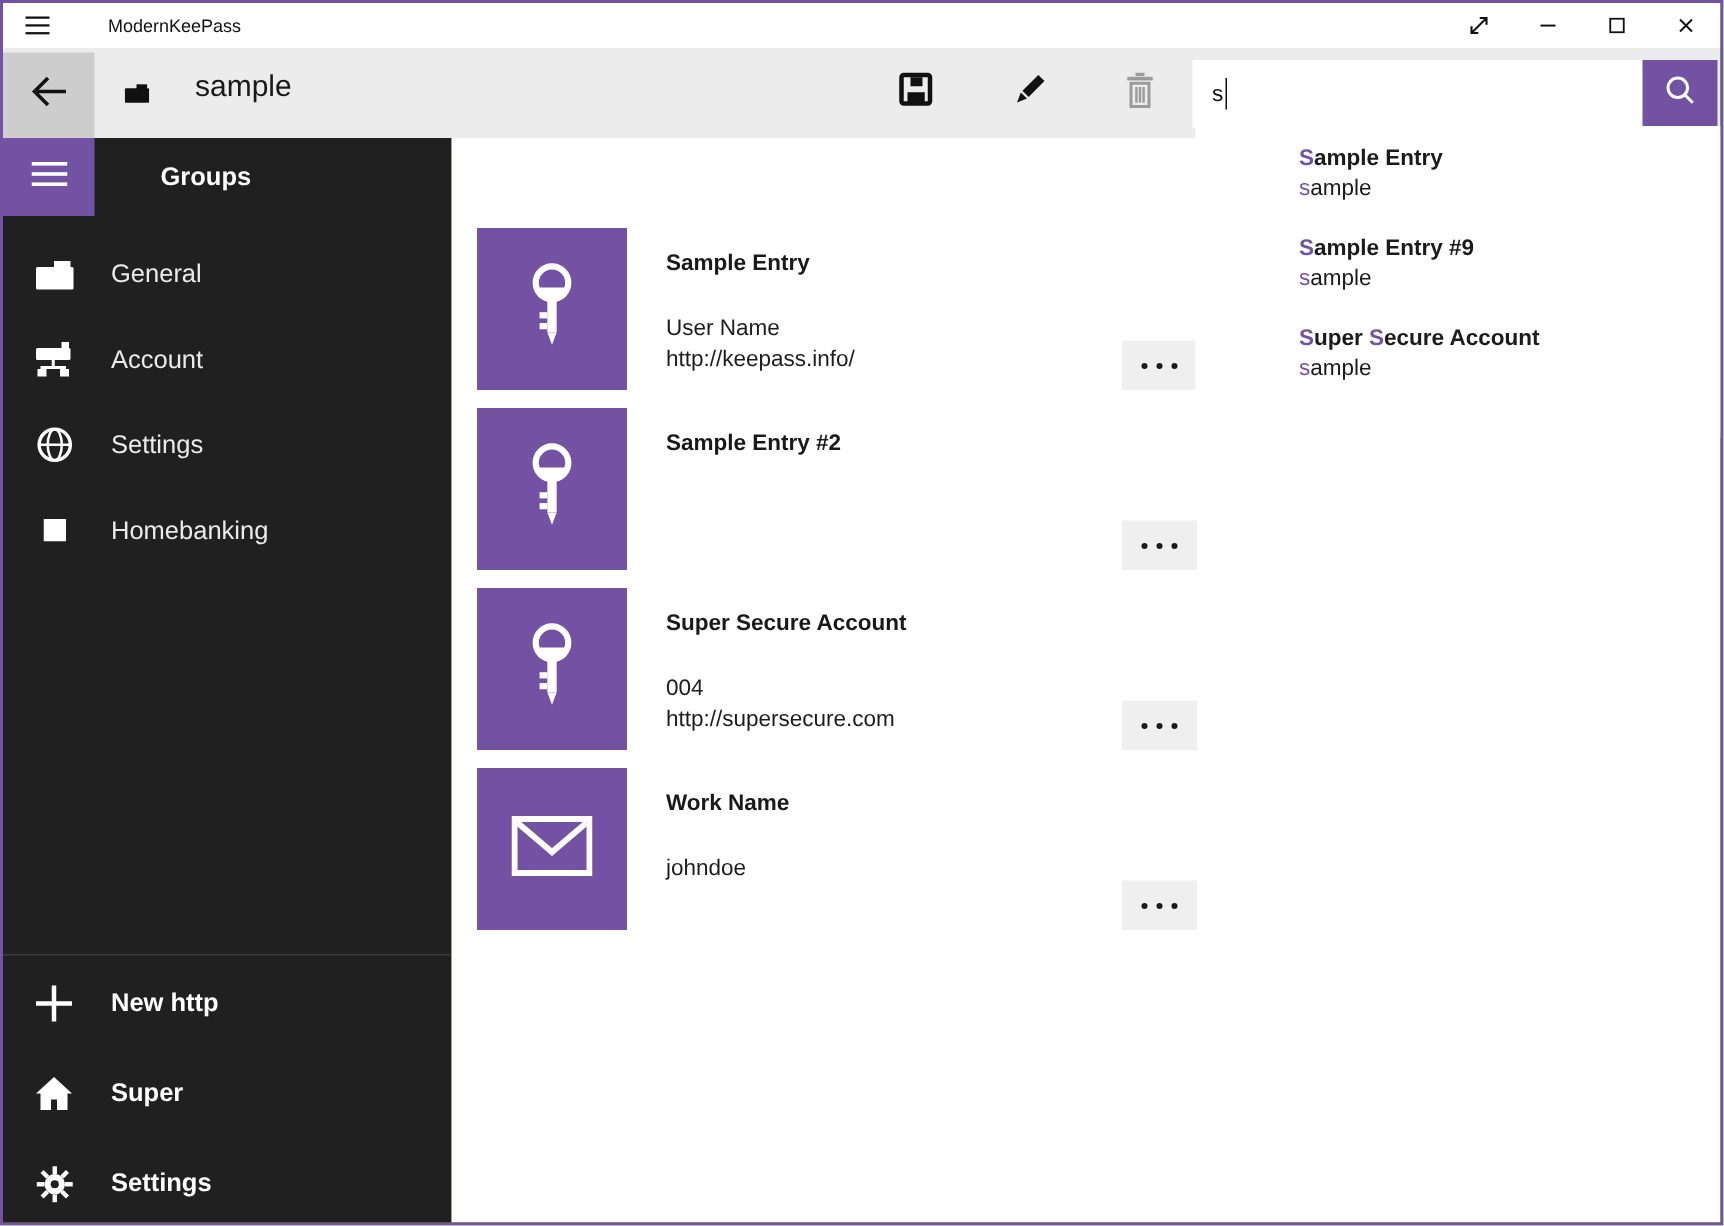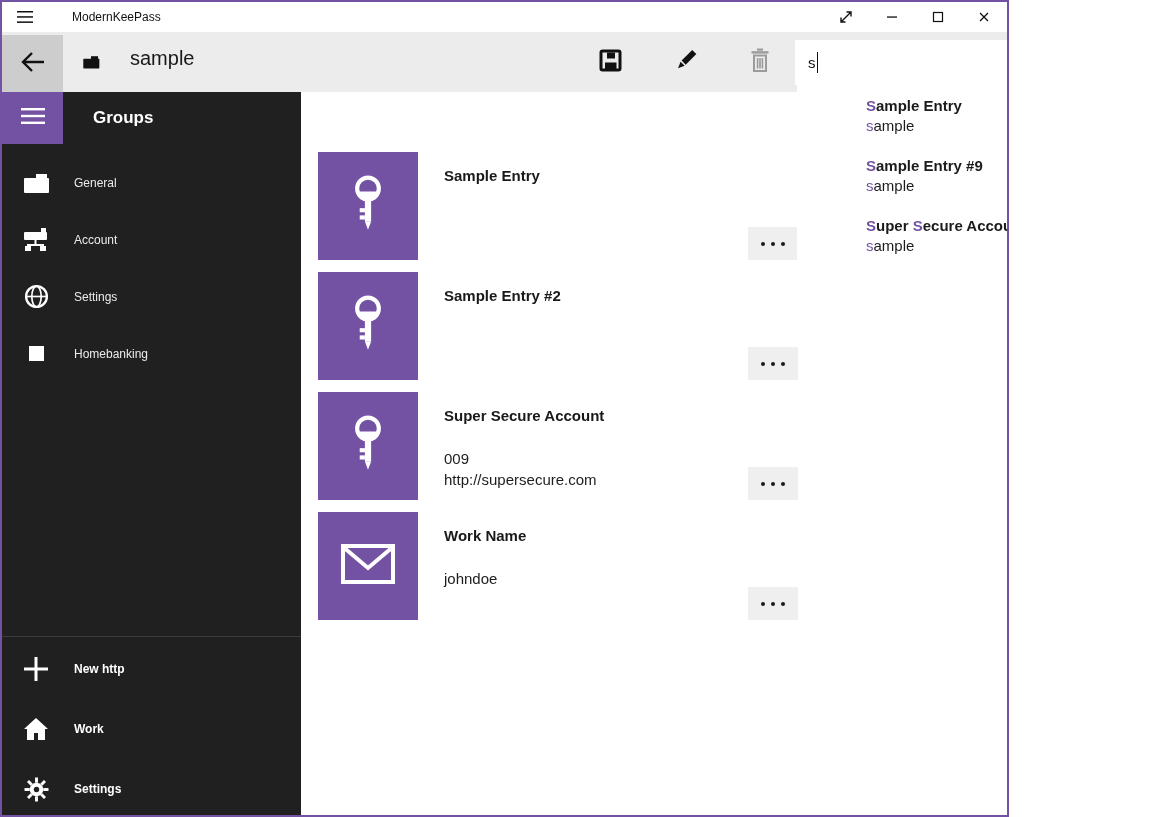--- a/index.html
+++ b/index.html
@@ -5,7 +5,7 @@
   :root { --accent:#7452a3; --sidebar:#202020; --appbar:#ececec; }
   * { box-sizing:border-box; margin:0; padding:0; }
   body { font-family:"Liberation Sans", sans-serif; background:#fff; }
-  .window { position:relative; width:1009px; height:817px; background:#4d7c0f;
+  .window { position:relative; width:1149px; height:817px; background:#4d7c0f;
             border:2px solid var(--accent); overflow:hidden; }
 
   

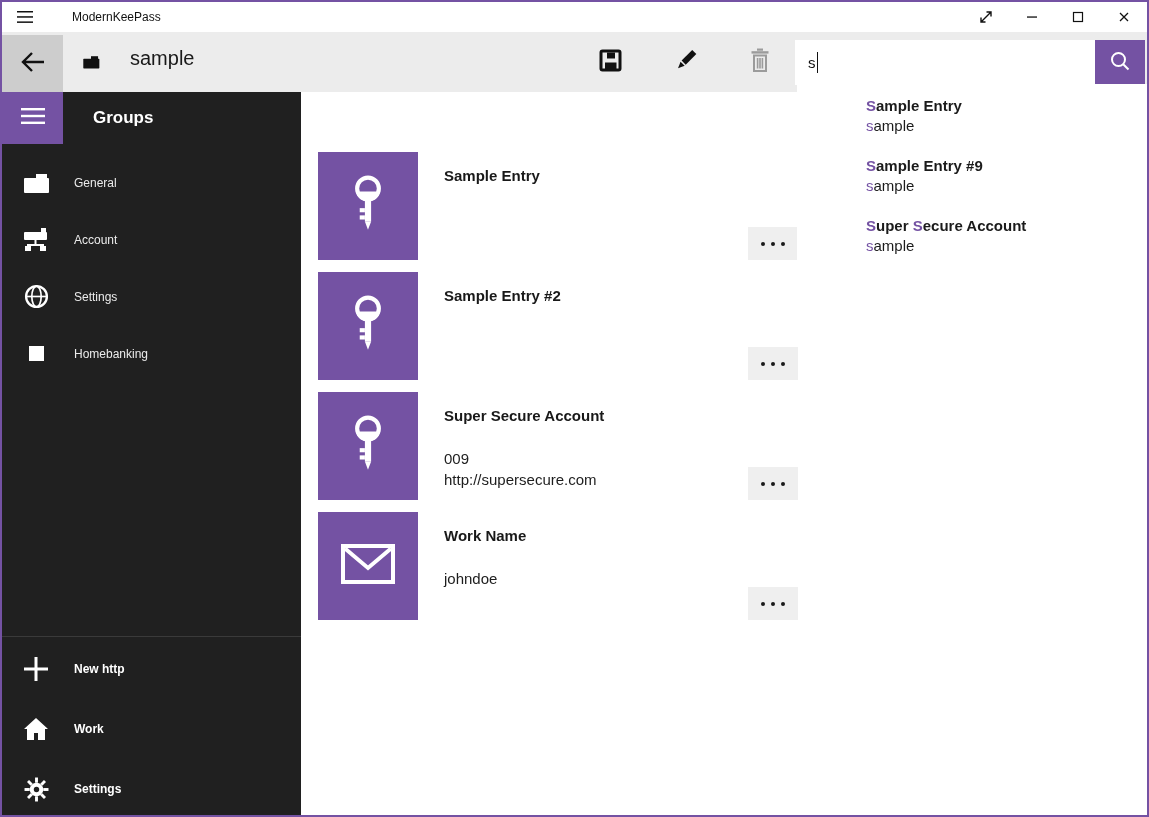--- a/index.html
+++ b/index.html
@@ -34,7 +34,7 @@
   .sidebar { position:absolute; top:90px; left:0; width:299px; bottom:0; background:var(--sidebar); }
   .nav-toggle { position:absolute; left:0; top:0; width:61px; height:52px; background:var(--accent);
                 display:flex; align-items:center; justify-content:center; }
-  .groups-heading { position:absolute; left:91px; top:0; line-height:52px; font-size:17px;
+  .groups-heading { position:absolute; left:105px; top:0; line-height:52px; font-size:17px;
                     font-weight:bold; color:#fff; }
   .nav-items { position:absolute; top:62px; left:0; right:0; }
   .nav-item { height:57px; display:flex; align-items:center; padding-left:20px; color:#ebebeb; font-size:12px; }

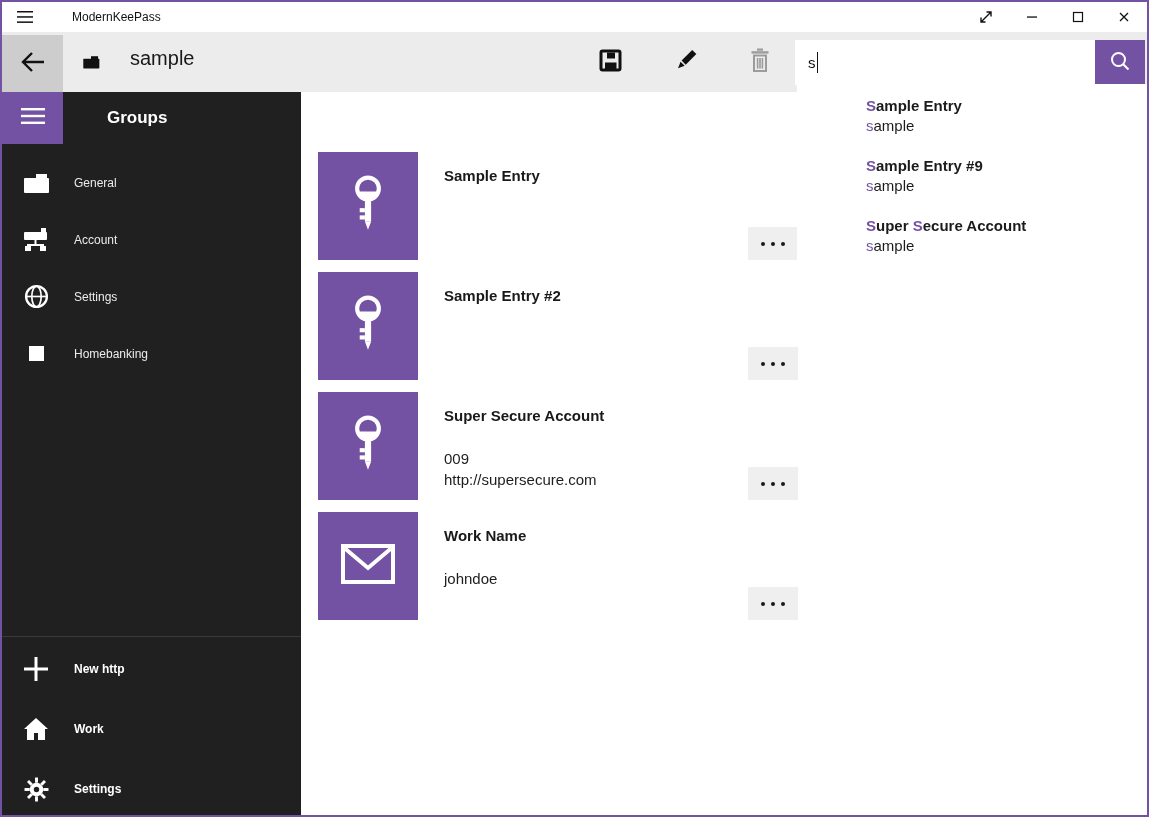--- a/index.html
+++ b/index.html
@@ -37,7 +37,7 @@
   .groups-heading { position:absolute; left:105px; top:0; line-height:52px; font-size:17px;
                     font-weight:bold; color:#fff; }
   .nav-items { position:absolute; top:62px; left:0; right:0; }
-  .nav-item { height:57px; display:flex; align-items:center; padding-left:20px; color:#ebebeb; font-size:12px; }
+  .nav-item { height:57px; display:flex; align-items:center; padding-left:20px; color:#ebebeb; font-size:17px; }
   .nav-item .ic { width:28px; display:flex; justify-content:center; }
   .nav-item .lbl { margin-left:24px; }
   .nav-divider { position:absolute; left:0; right:0; top:544px; border-top:1px solid #3a3a3a; }

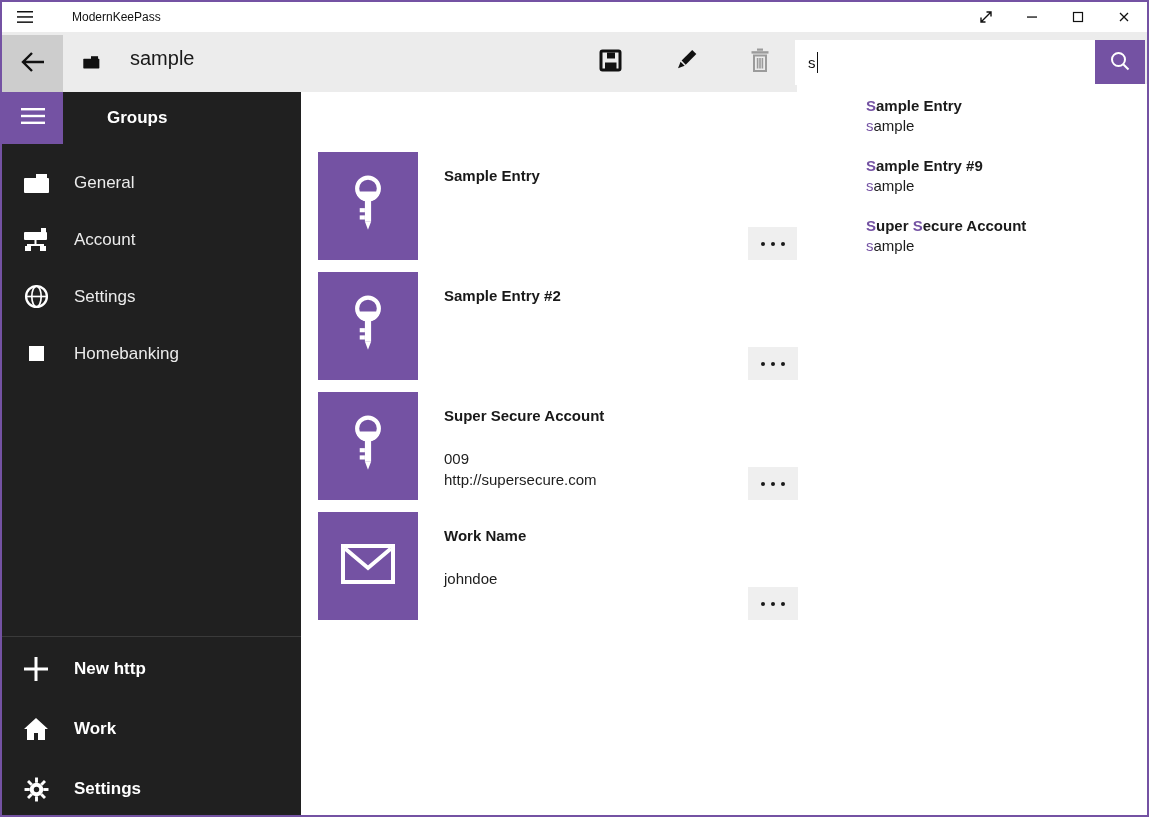--- a/index.html
+++ b/index.html
@@ -279,6 +279,10 @@
       </div>
       <div class="entry-text">
         <div class="entry-title">Sample Entry</div>
+        <div class="entry-sub">
+          <div>User Name</div>
+          <div>http://keepass.info/</div>
+        </div>
       </div>
       <div class="more-btn">
           <i></i>

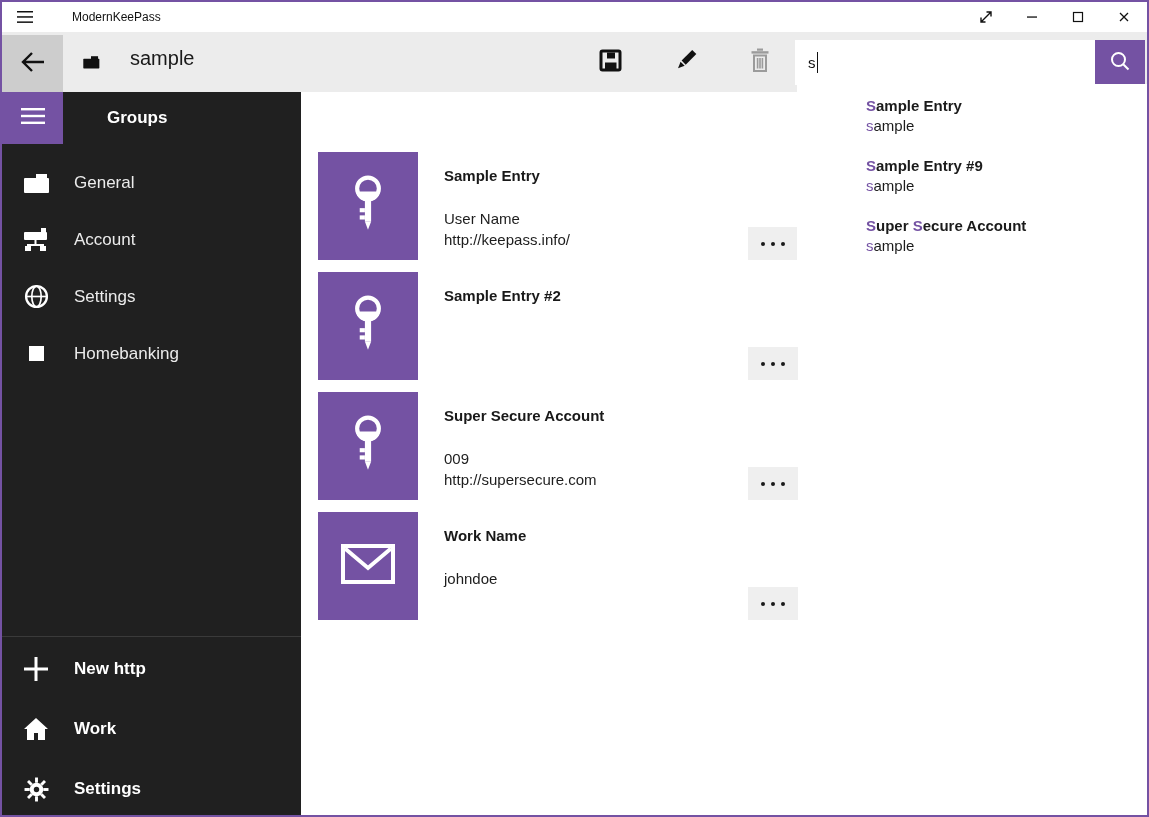--- a/index.html
+++ b/index.html
@@ -330,7 +330,7 @@
       <div class="entry-text">
         <div class="entry-title">Super Secure Account</div>
         <div class="entry-sub">
-          <div>009</div>
+          <div>004</div>
           <div>http://supersecure.com</div>
         </div>
       </div>

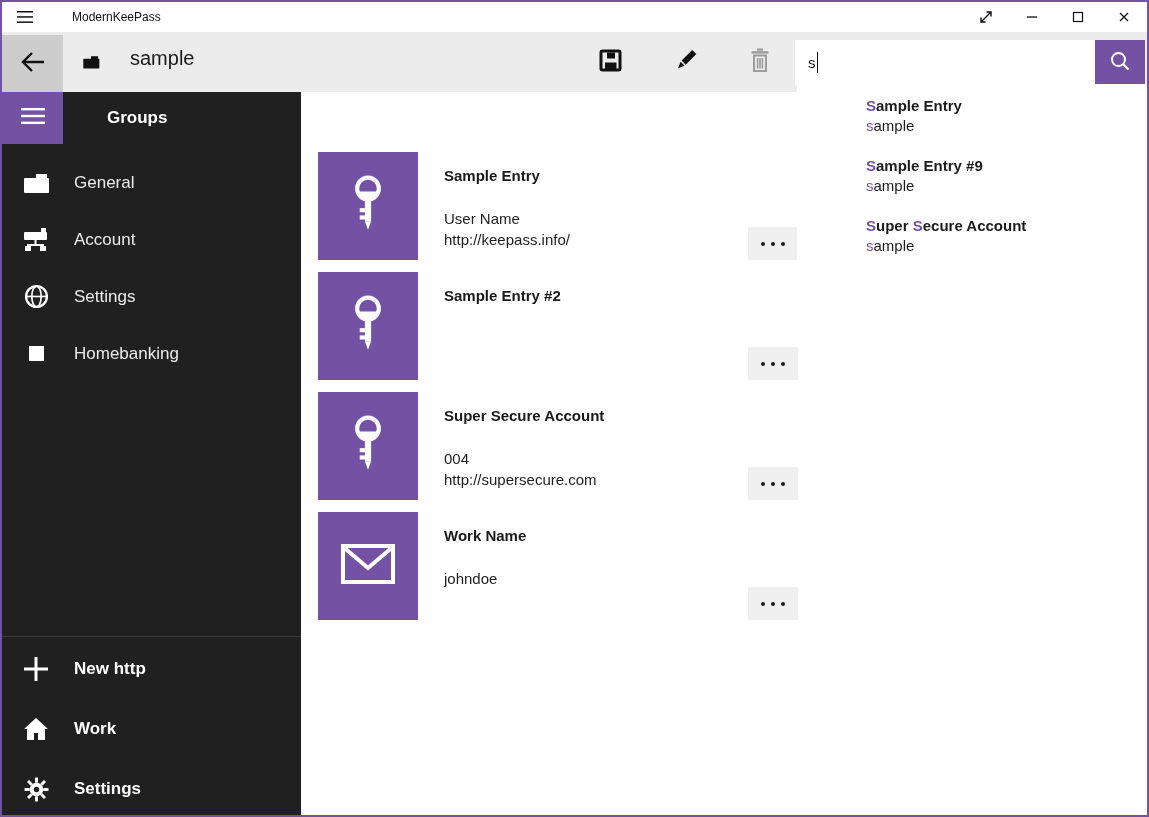--- a/index.html
+++ b/index.html
@@ -238,7 +238,7 @@
               <path d="M13,1 L1,12 H4 V23 H11 V16 H15 V23 H22 V12 H25 Z" fill="#fff"></path>
             </svg>
         </span>
-        <span class="lbl">Work</span>
+        <span class="lbl">Super</span>
       </div>
       <div class="nav-item">
         <span class="ic">

